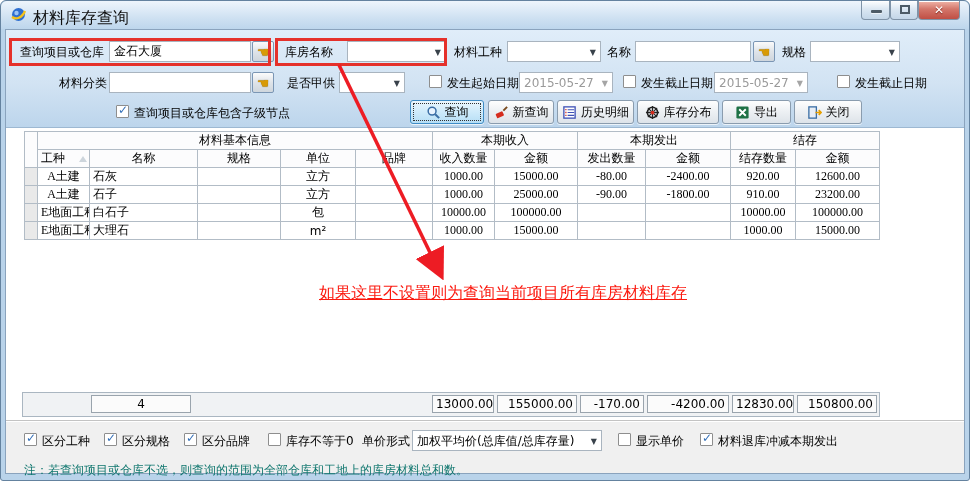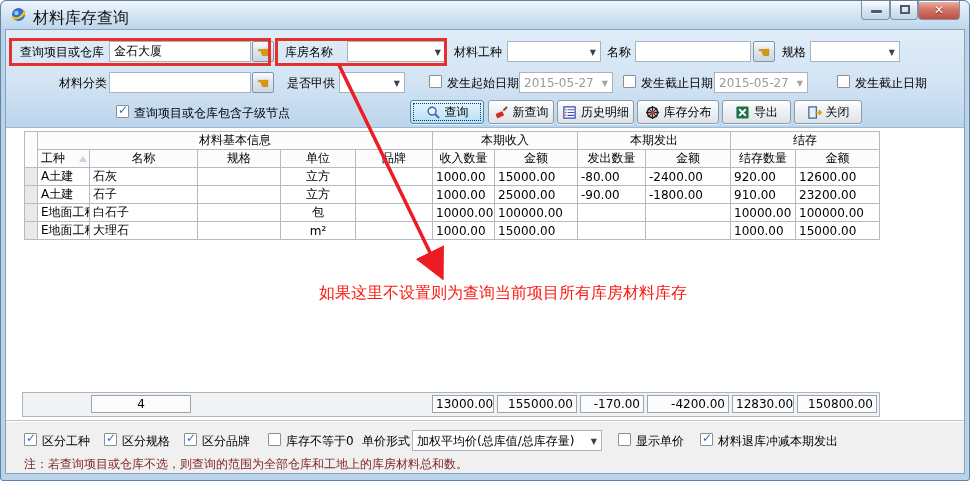--- a/index.html
+++ b/index.html
@@ -60,7 +60,7 @@
   .grid th { font-weight:normal; height:18px; background:#fcfcfd; text-align:center; }
   .grid td { height:17px; }
   .grid td.rowhdr { background:#e9e9e9; border-color:#b2bcc6; }
-  .grid .ra { text-align:left; }
+  .grid .ra { text-align:center;font-family:Liberation Serif, serif; }
   .grid .ca { text-align:center; }
   .sort-tri { display:inline-block; width:0; height:0; border-left:4px solid transparent;
               border-right:4px solid transparent; border-bottom:6px solid #cdd5dc; margin-left:14px; }

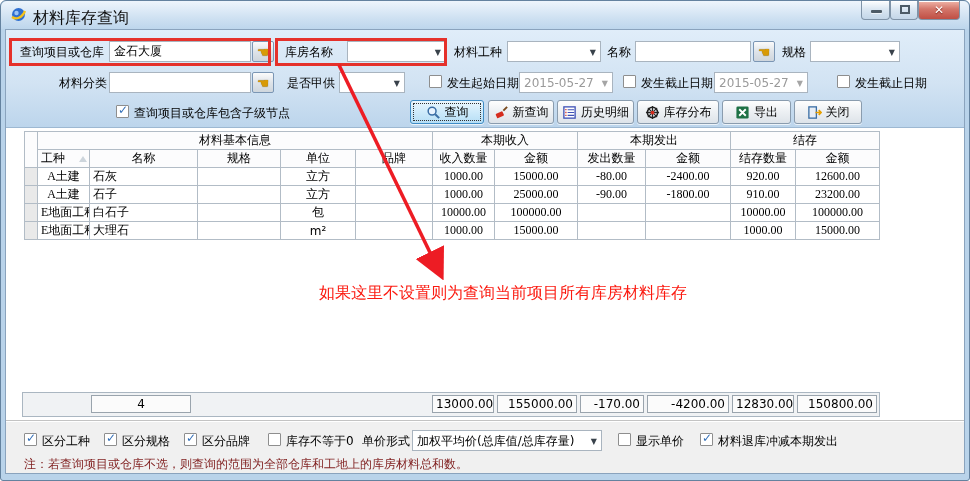--- a/index.html
+++ b/index.html
@@ -79,7 +79,7 @@
   
   .overlay { position:absolute; left:0; top:0; width:970px; height:481px; pointer-events:none; }
   .redbox { position:absolute; border:3px solid #e5312b; }
-  .ann-text { position:absolute; left:318px; top:282px; font-size:16px; color:#fb1a10; white-space:nowrap; }
+  .ann-text { position:absolute; left:318px; top:282px; font-size:16px; color:#fb1a10; white-space:nowrap;text-decoration:underline; }
   .arrow-svg { position:absolute; left:330px; top:58px; }
 </style>
 </head>

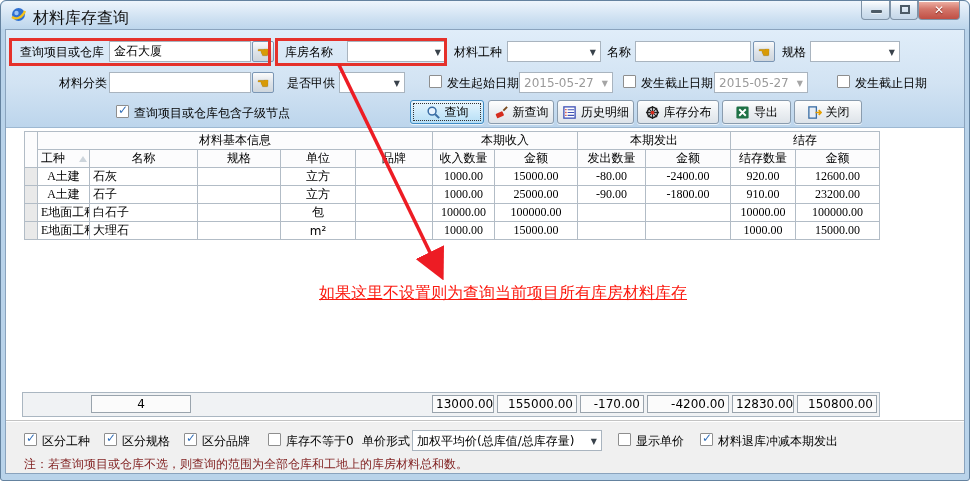--- a/index.html
+++ b/index.html
@@ -75,7 +75,7 @@
             border-top:1px solid #c3c3c3; box-shadow:inset 0 1px 0 #fff; }
   .footer .lbl { top:12px; }
   .footer .checkbox { top:12px; }
-  .note { position:absolute; left:18px; top:35px; font-size:12px; color:#7f1d1d; white-space:nowrap; }
+  .note { position:absolute; left:18px; top:41px; font-size:12px; color:#0f766e; white-space:nowrap; }
   
   .overlay { position:absolute; left:0; top:0; width:970px; height:481px; pointer-events:none; }
   .redbox { position:absolute; border:3px solid #e5312b; }

